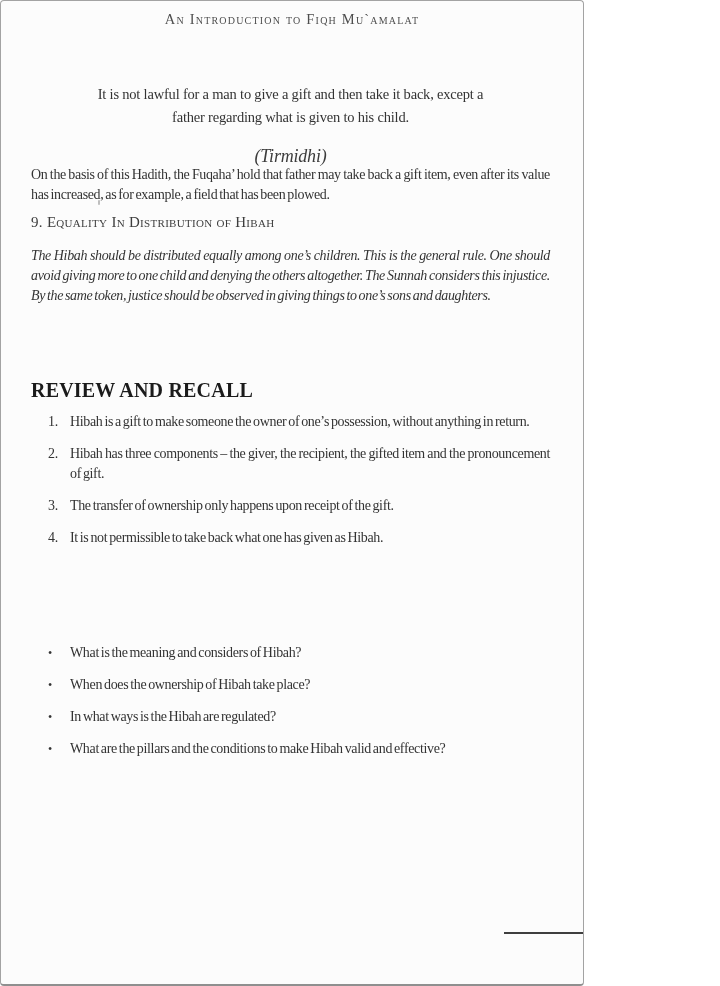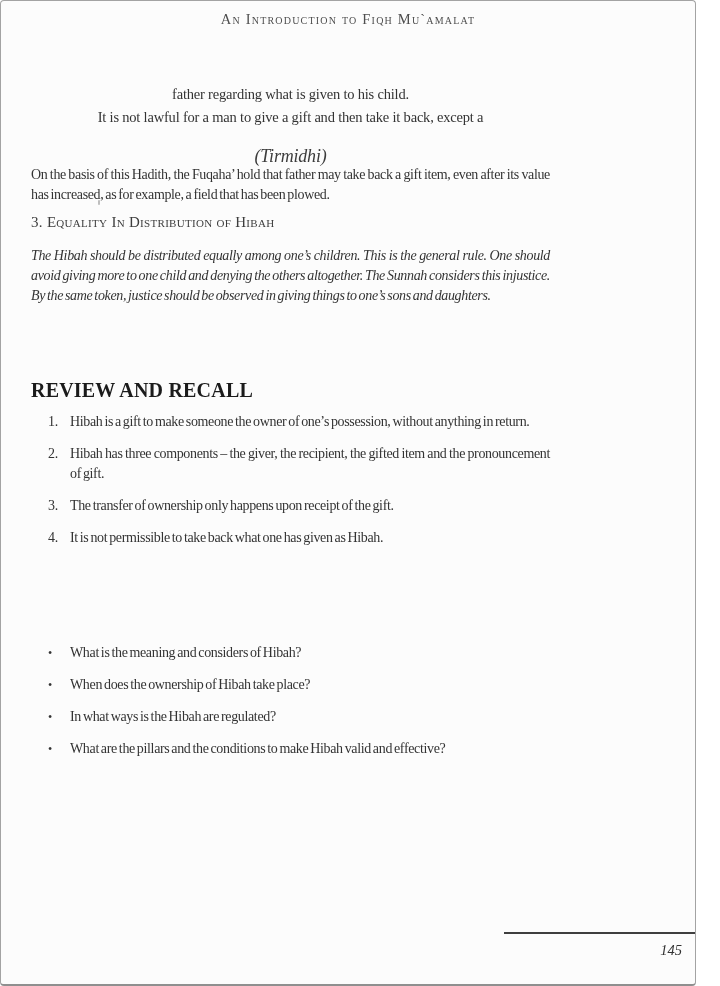--- a/index.html
+++ b/index.html
@@ -9,7 +9,7 @@
   }
   .page {
     position: relative;
-    width: 696px;
+    width: 584px;
     height: 986px;
     box-sizing: border-box;
     background: #fcfcfc;

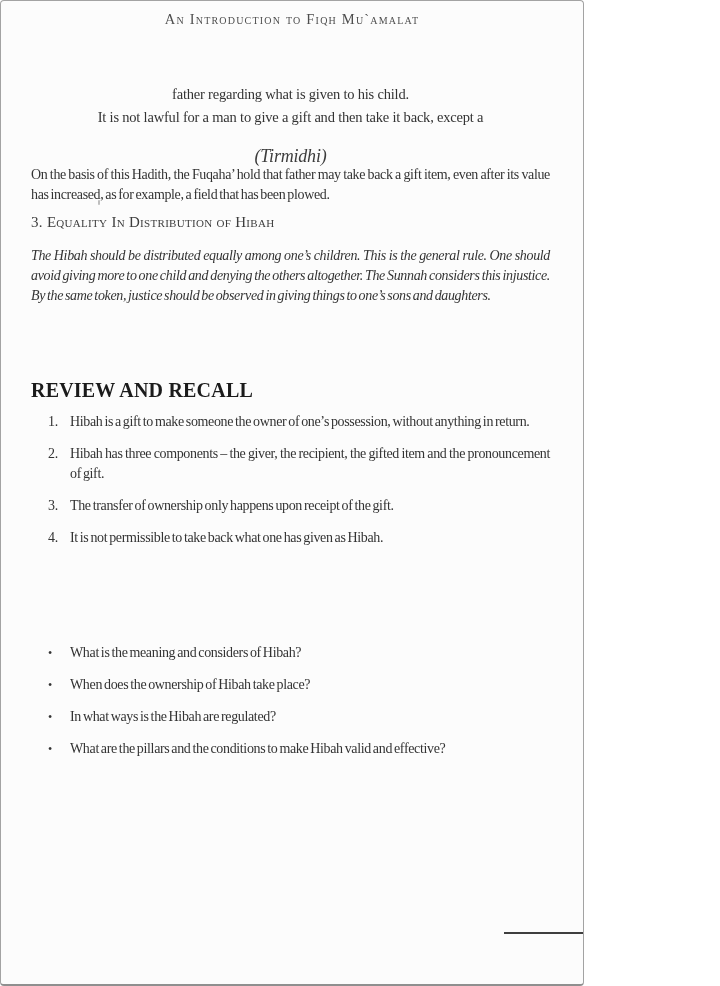--- a/index.html
+++ b/index.html
@@ -144,8 +144,8 @@
   <div class="running-header">An Introduction to Fiqh Mu`amalat</div>
 
   <div class="hadith">
+    <div class="hadith-line">It is not lawful for a man to give a gift and then take it back, except a</div>
     <div class="hadith-line">father regarding what is given to his child.</div>
-    <div class="hadith-line">It is not lawful for a man to give a gift and then take it back, except a</div>
     <div class="hadith-source">(Tirmidhi)</div>
   </div>
 

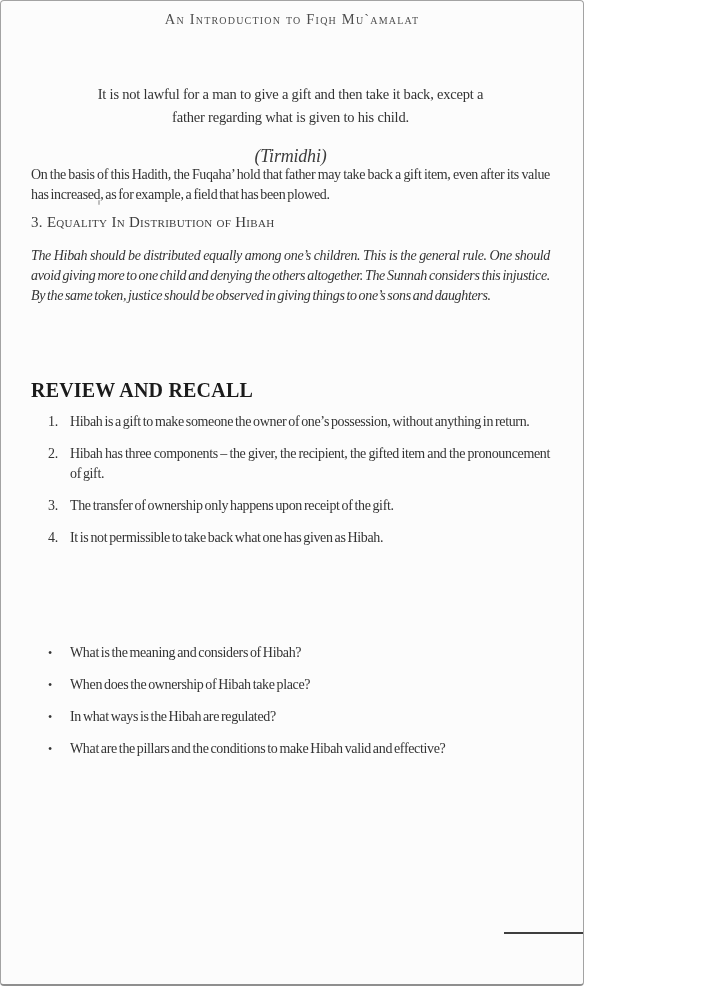--- a/index.html
+++ b/index.html
@@ -151,7 +151,7 @@
 
   <p class="body para1">On the basis of this Hadith, the Fuqaha’ hold that father may take back a gift item, even after its value has increased, as for example, a field that has been plowed.</p>
 
-  <div class="subheading">3. Equality In Distribution of Hibah</div>
+  <div class="subheading">9. Equality In Distribution of Hibah</div>
 
   <p class="body para2">The Hibah should be distributed equally among one’s children. This is the general rule. One should avoid giving more to one child and denying the others altogether. The Sunnah considers this injustice. By the same token, justice should be observed in giving things to one’s sons and daughters.</p>
 

